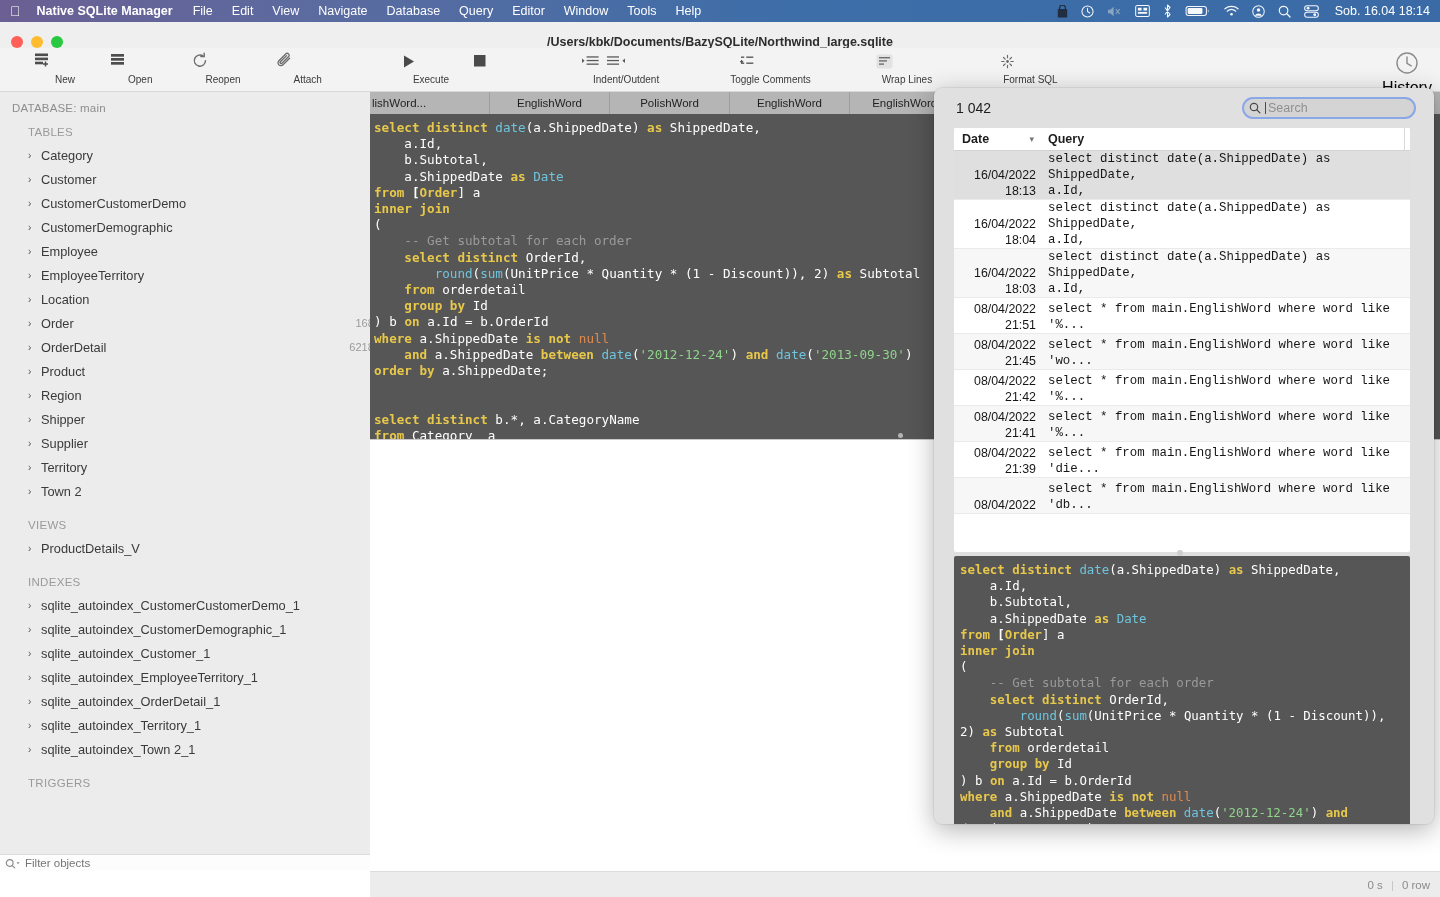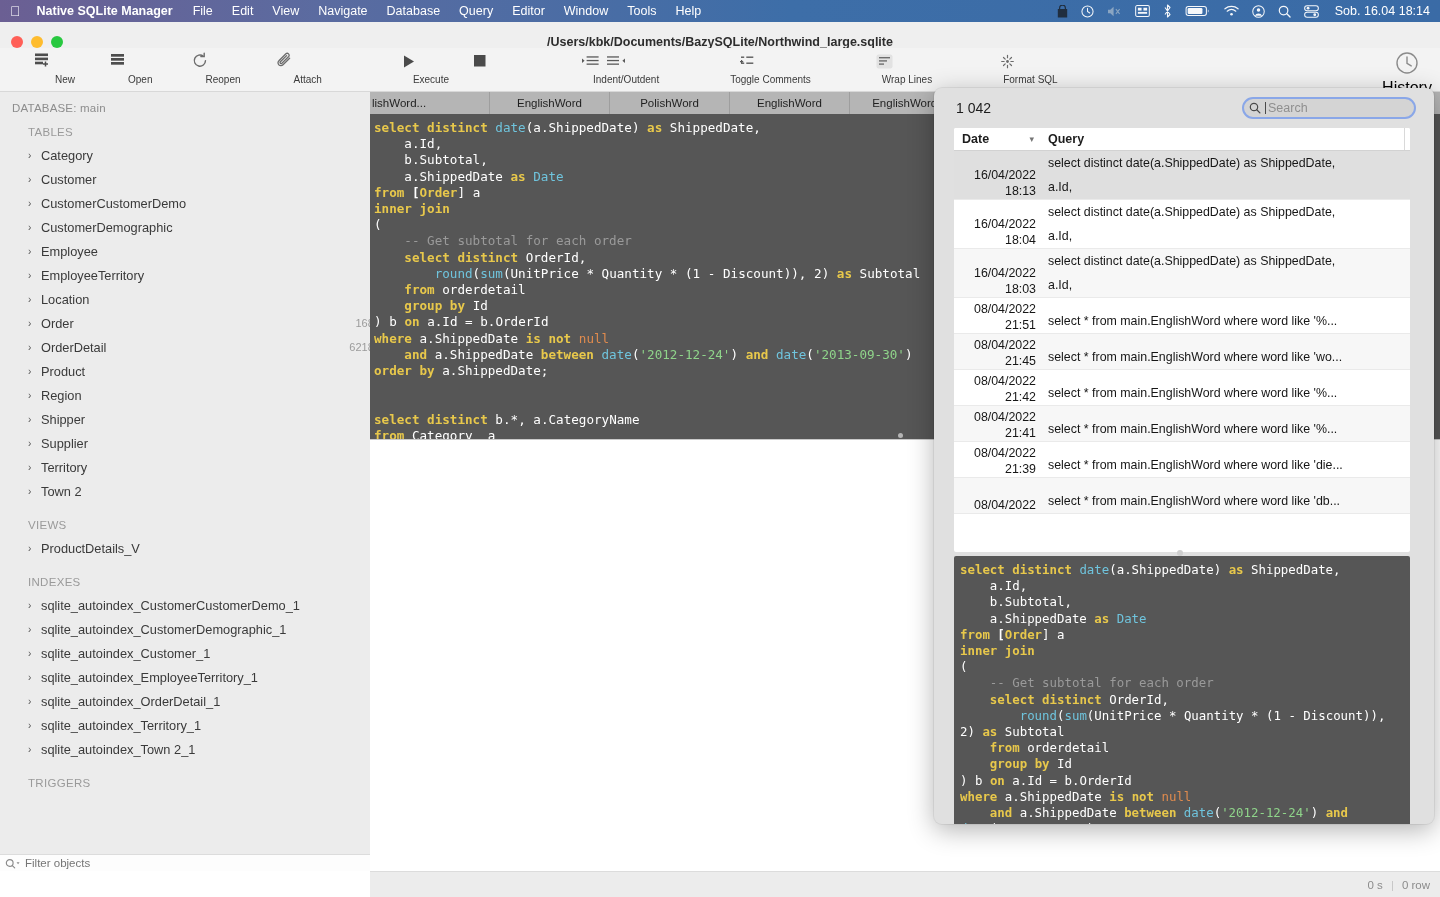--- a/index.html
+++ b/index.html
@@ -200,8 +200,8 @@
     white-space: pre-line;
   }
   .hrow .rq {
-    flex: 1; padding-left: 6px; line-height: 24px; white-space: pre-line;
-    overflow: hidden; padding-right: 6px;
+    flex: 1; padding-left: 6px; line-height: 16px; white-space: pre-line;
+    overflow: hidden; padding-right: 6px; font-family: Liberation Mono, monospace;
   }
 
   .preview {

